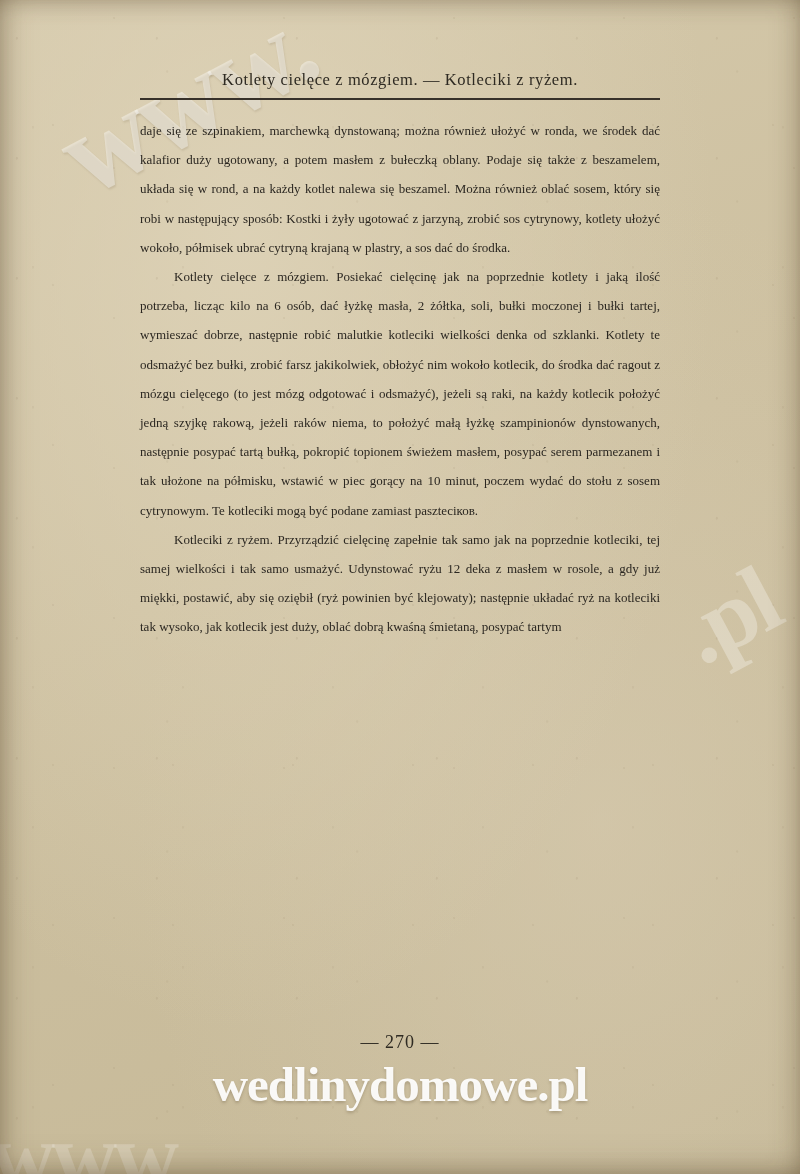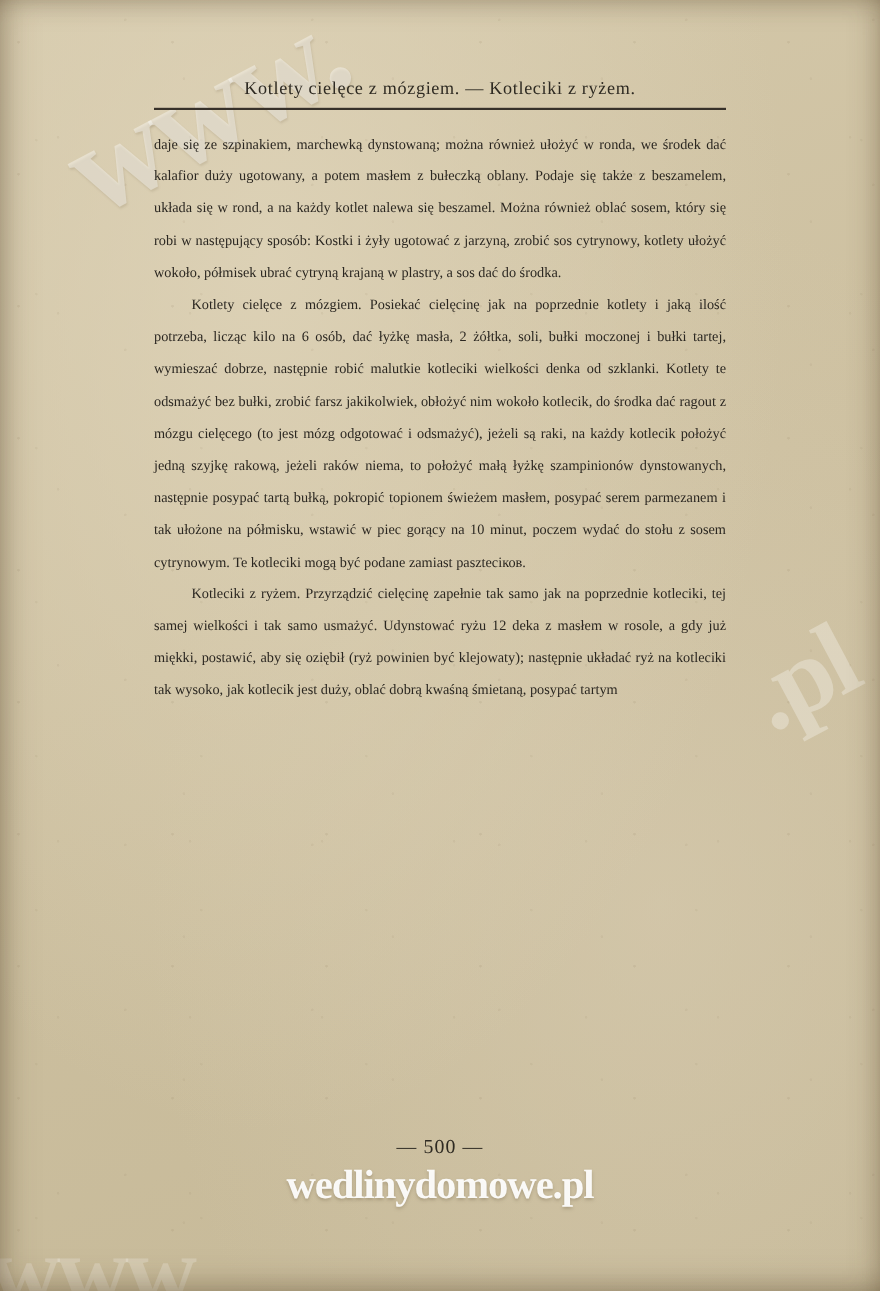--- a/index.html
+++ b/index.html
@@ -171,7 +171,7 @@
     </div>
   </div>
 
-  <div class="folio">— 500 —</div>
+  <div class="folio">— 270 —</div>
 
   <div class="wm-faint-2">www</div>
   <div class="wm-bottom">wedlinydomowe.pl</div>

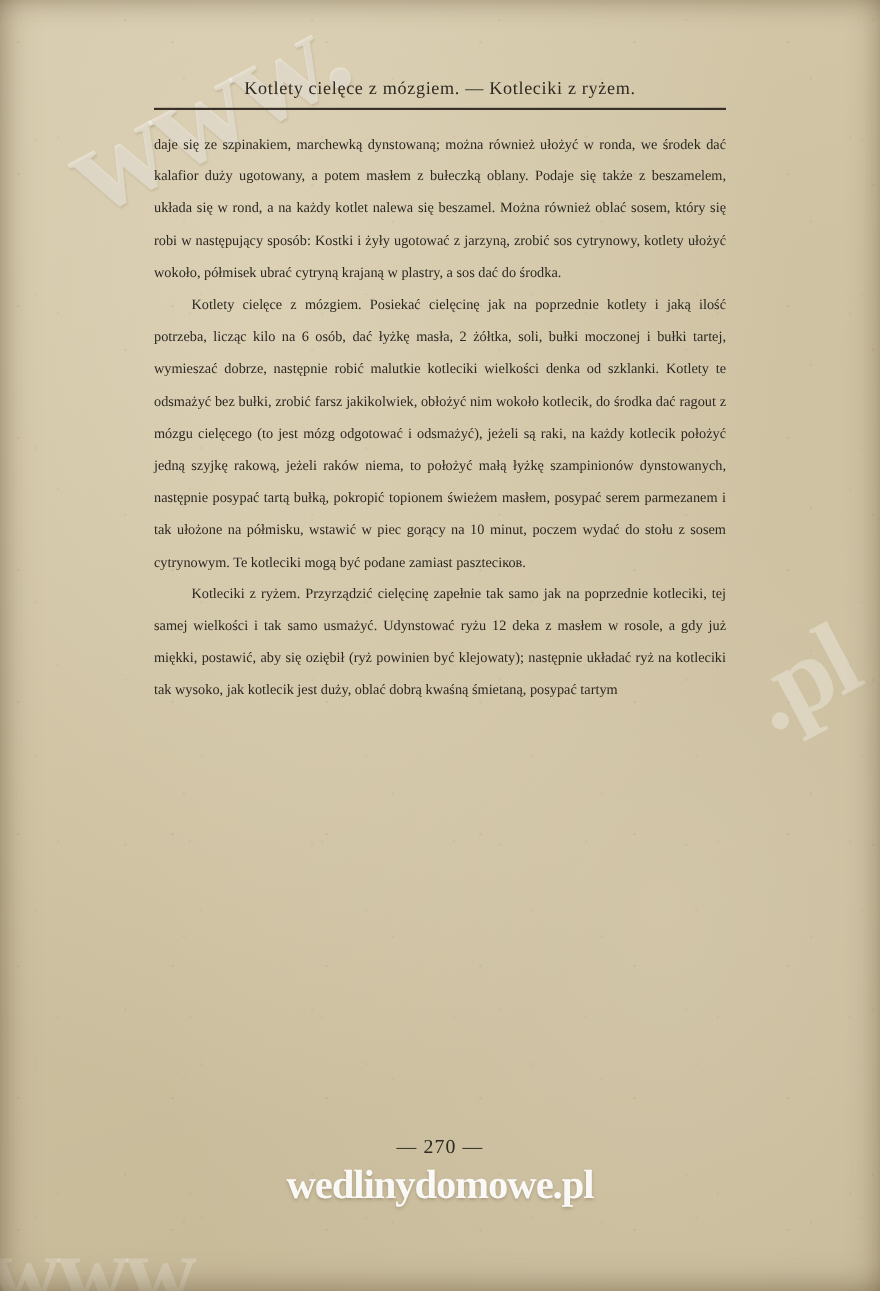--- a/index.html
+++ b/index.html
@@ -120,7 +120,7 @@
     text-align: center;
     font-family: "Liberation Serif", serif;
     font-weight: bold;
-    font-size: 37px;
+    font-size: 49px;
     color: rgba(255,255,255,0.93);
     text-shadow: 0 2px 3px rgba(110,95,68,0.35);
     letter-spacing: -1px;

